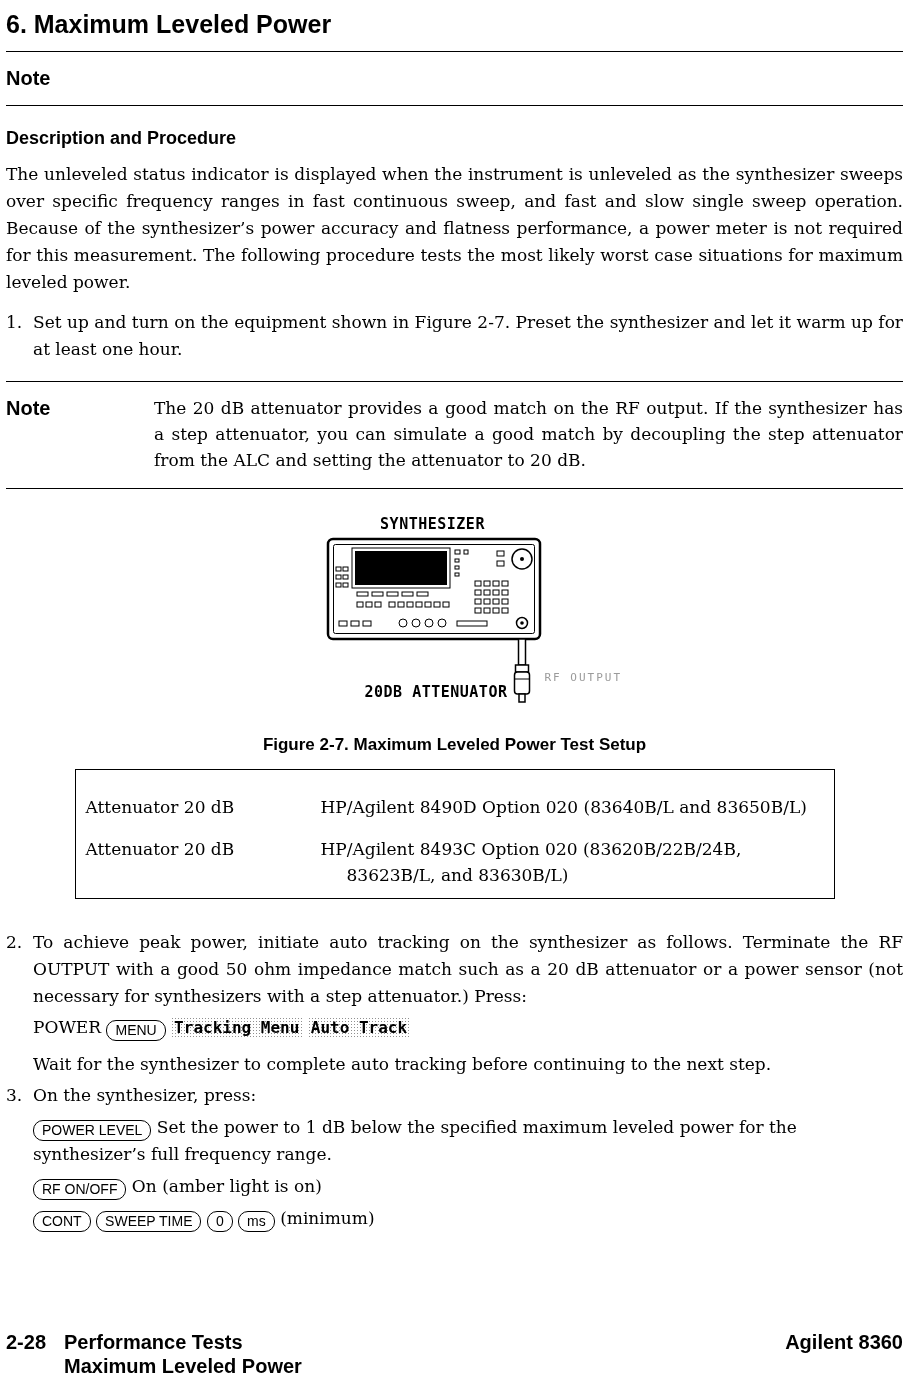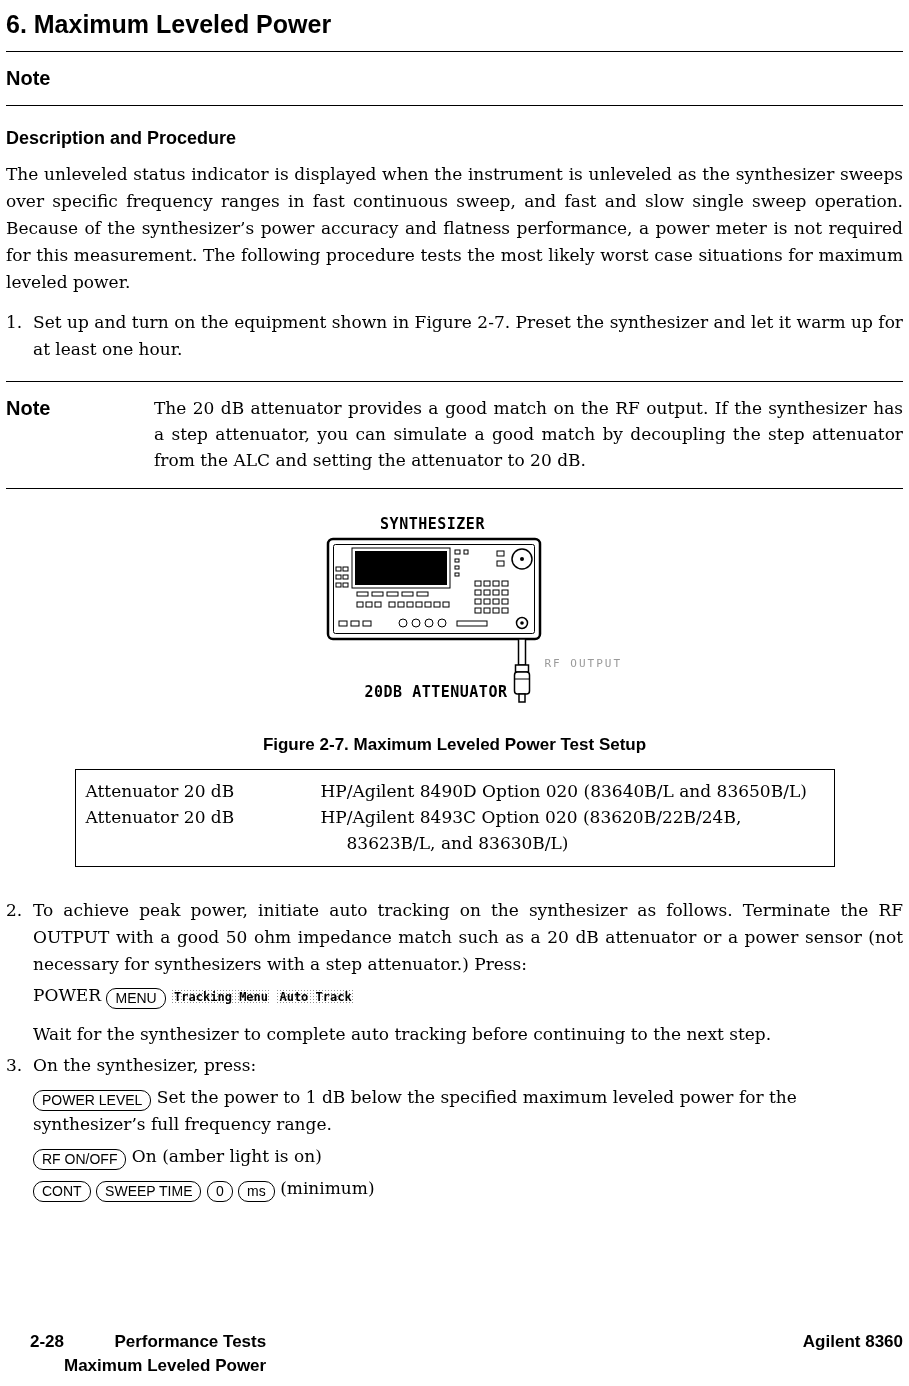--- a/index.html
+++ b/index.html
@@ -50,7 +50,7 @@
   .synth-label { position: absolute; top: 0; left: 80px; width: 216px; text-align: center; }
   .synth-svg { position: absolute; top: 18px; left: 80px; }
   .rf-output-label {
-    position: absolute; top: 142px; left: 300px;
+    position: absolute; top: 156px; left: 300px;
     font-family: "DejaVu Sans Mono", monospace;
     font-size: 11px; letter-spacing: 2px; color: #9a9a9a;
   }

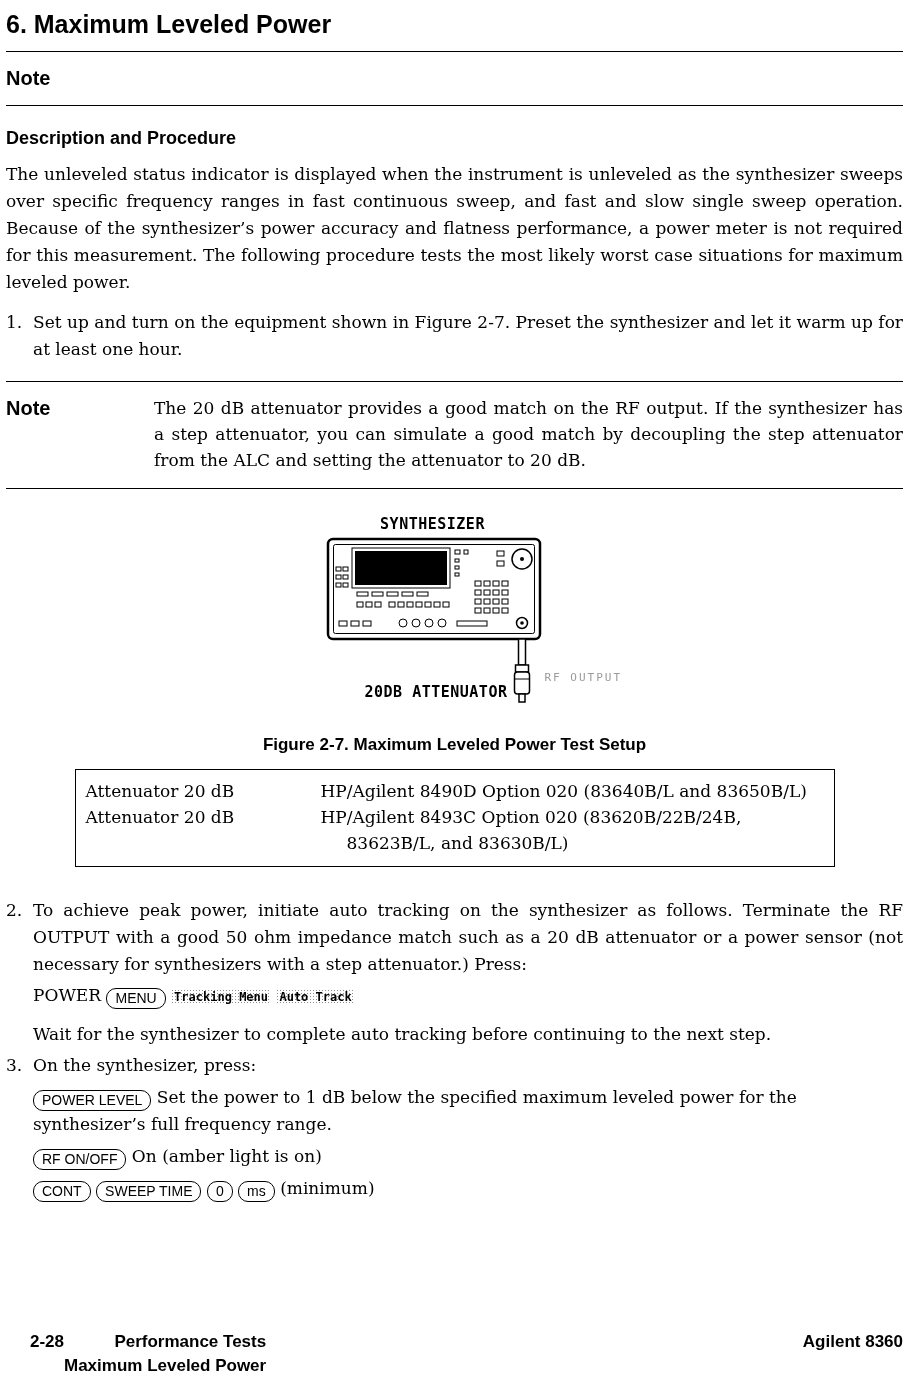--- a/index.html
+++ b/index.html
@@ -72,7 +72,7 @@
     padding: 8px 10px 10px 10px;
     font-size: 17px; line-height: 26px;
   }
-  .equip-row { display: flex; }
+  .equip-row { display: flex; margin-top: 16px; }
   .equip-item { flex: none; width: 235px; }
   .equip-desc { flex: 1; }
   .equip-desc-line2 { padding-left: 26px; }

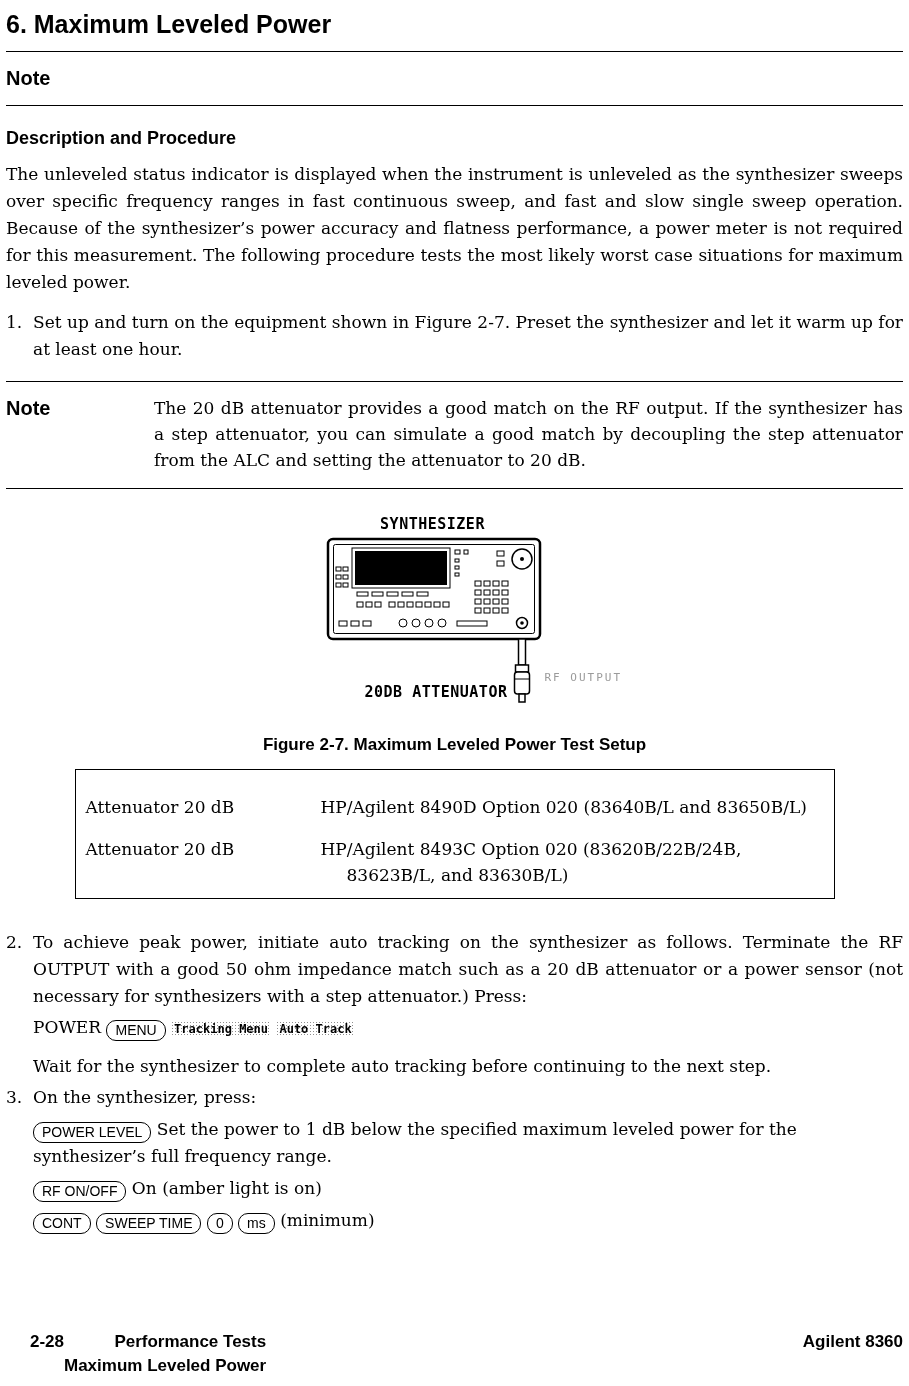--- a/index.html
+++ b/index.html
@@ -88,7 +88,7 @@
   }
   .softkey {
     font-family: "DejaVu Sans Mono", monospace;
-    font-weight: bold; font-size: 12px;
+    font-weight: bold; font-size: 16px;
     background-image: radial-gradient(circle, #8f8f8f 0.7px, transparent 0.9px);
     background-size: 3px 3px;
     padding: 1px 3px;

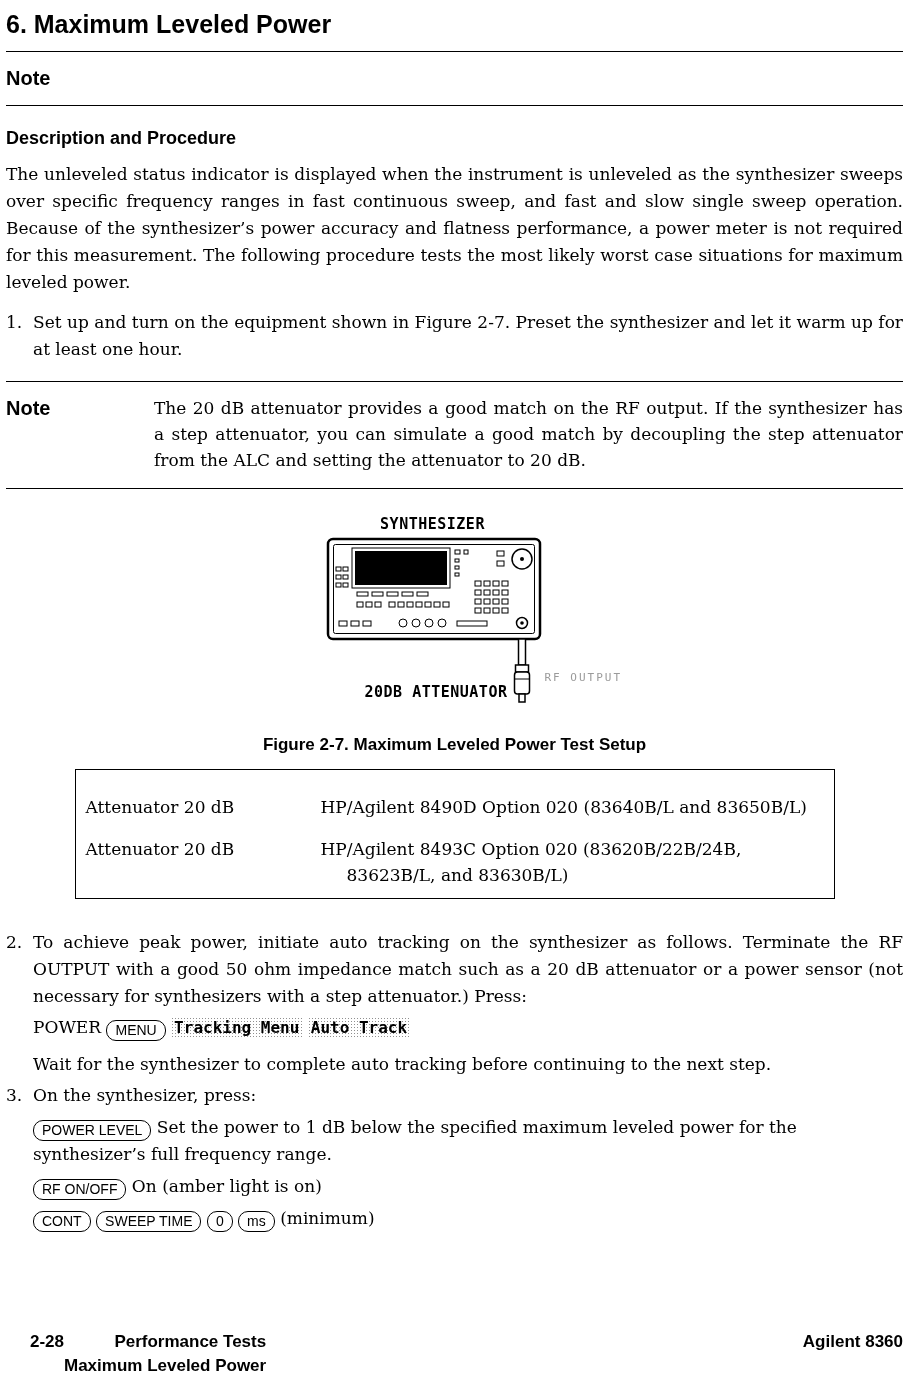--- a/index.html
+++ b/index.html
@@ -102,7 +102,7 @@
     position: absolute; bottom: 8px; left: 6px; right: 6px;
     display: flex; justify-content: space-between; align-items: flex-start;
     font-family: "Liberation Sans", sans-serif;
-    font-weight: bold; font-size: 17px; line-height: 24px; text-align: right;
+    font-weight: bold; font-size: 20px; line-height: 24px;
   }
   .footer-left { display: flex; }
   .footer-pagenum { width: 58px; flex: none; }

